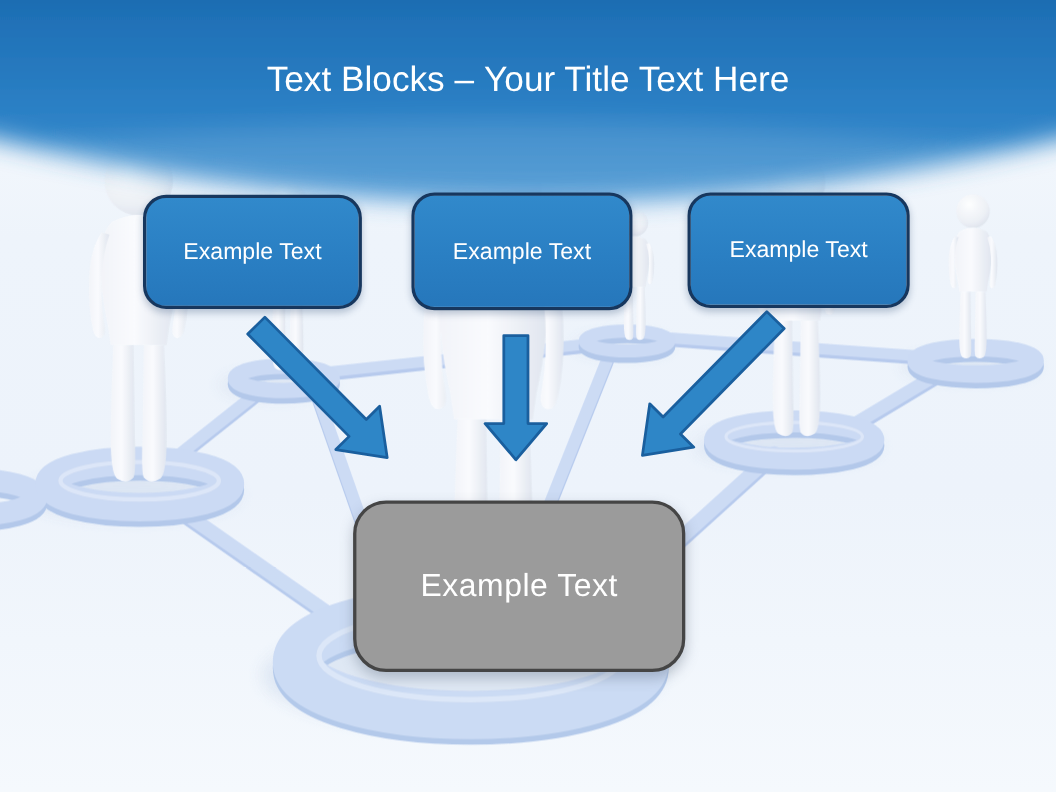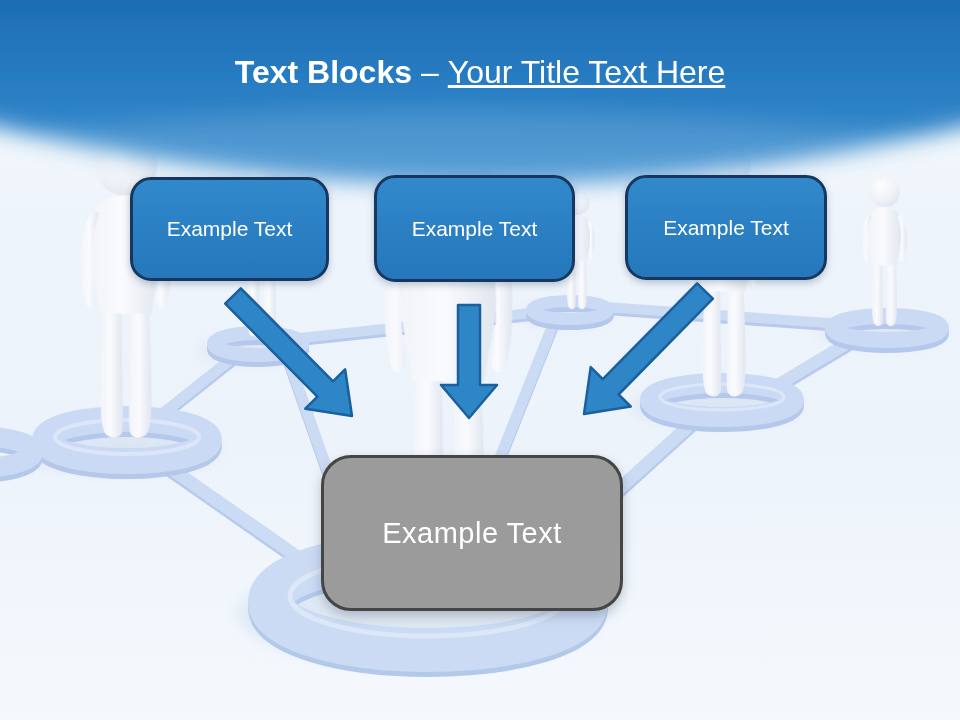--- a/index.html
+++ b/index.html
@@ -14,7 +14,7 @@
     position:absolute;left:0;top:52px;width:960px;text-align:center;
     color:#ffffff;font-size:32px;line-height:40px;z-index:6;white-space:nowrap;
   }
-  .t-bold{font-weight:bold;}
+  .t-bold{font-weight:normal;}
   .t-sep{font-weight:normal;margin:0 9px;}
   .t-rest{font-weight:normal;text-decoration:underline;}
   .block{

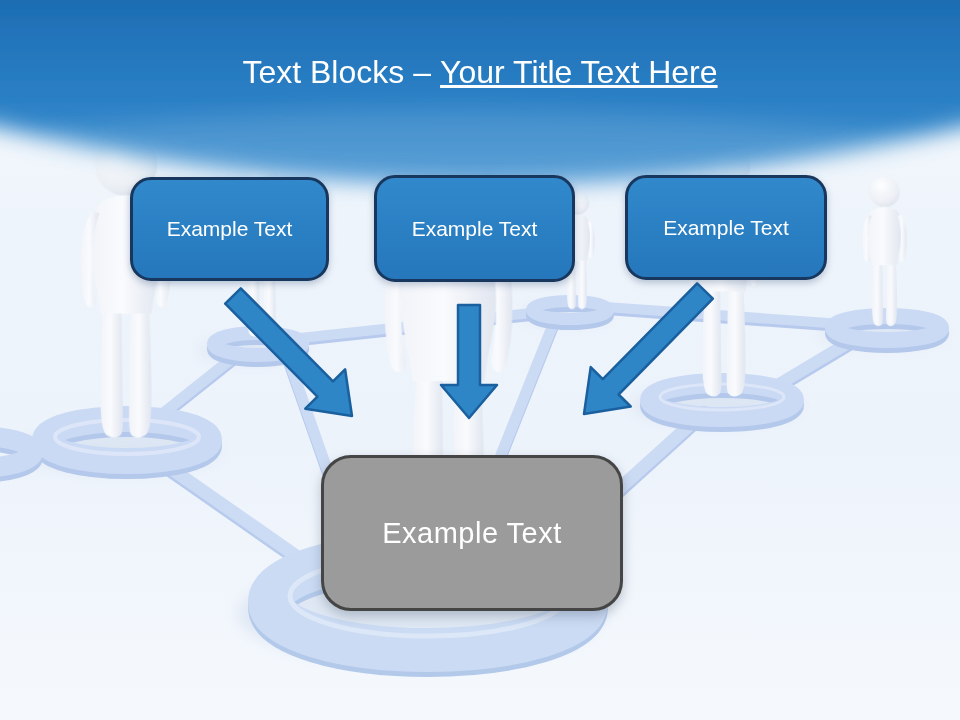--- a/index.html
+++ b/index.html
@@ -16,7 +16,7 @@
   }
   .t-bold{font-weight:normal;}
   .t-sep{font-weight:normal;margin:0 9px;}
-  .t-rest{font-weight:normal;text-decoration:underline;}
+  .t-rest{font-weight:normal;}
   .block{
     position:absolute;box-sizing:border-box;z-index:5;
     border:3px solid #17375e;border-radius:21px;

